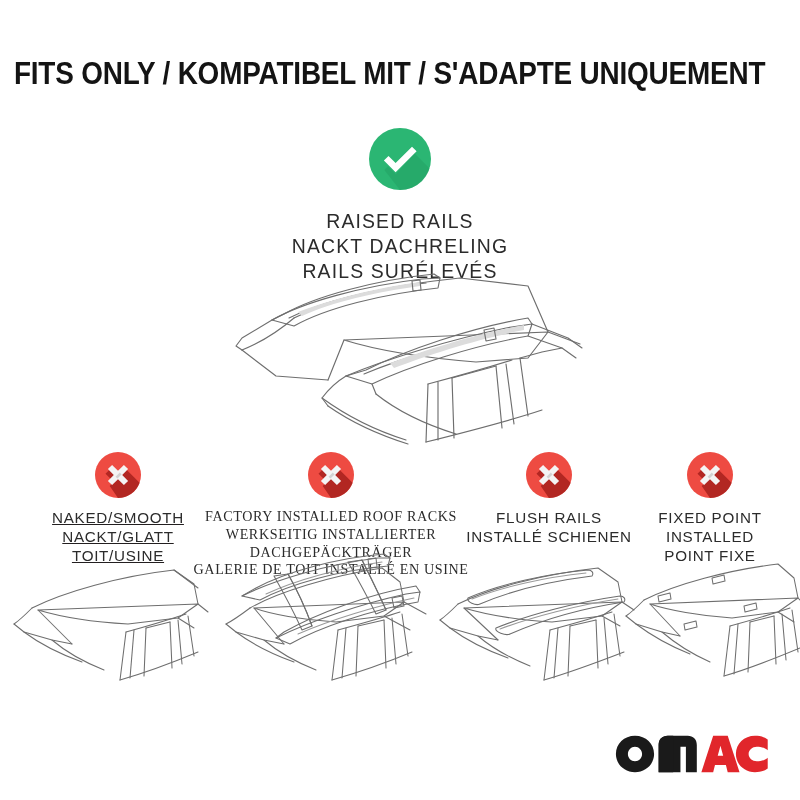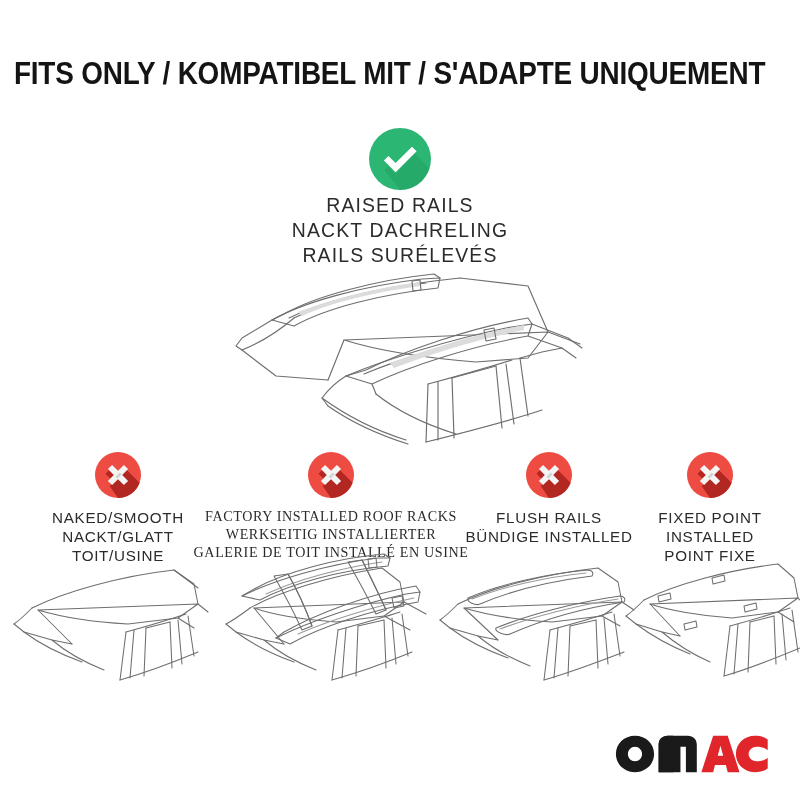--- a/index.html
+++ b/index.html
@@ -58,7 +58,7 @@
   }
   #main-check-badge { width: 62px; height: 62px; }
   #main-labels {
-    margin-top: 3px;
+    margin-top: 19px;
     text-align: center;
     line-height: 1.30;
     font-size: 19.4px;

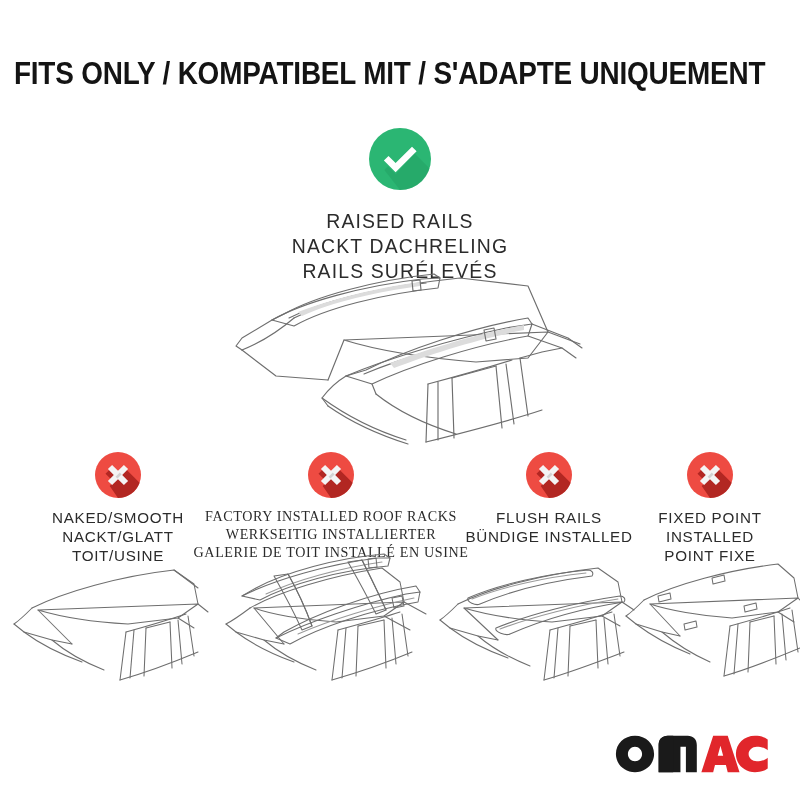--- a/index.html
+++ b/index.html
@@ -103,7 +103,7 @@
   .col-illustration svg { display: block; width: 100%; height: 100%; }
 
   
-  #col-naked       { left: 22px;  width: 192px; }
+  #col-naked       { left: 22px;  width: 192px; text-decoration: underline; }
   #col-factory     { left: 200px; width: 262px; }
   #col-flush       { left: 455px; width: 188px; }
   #col-fixed       { left: 640px; width: 140px; }

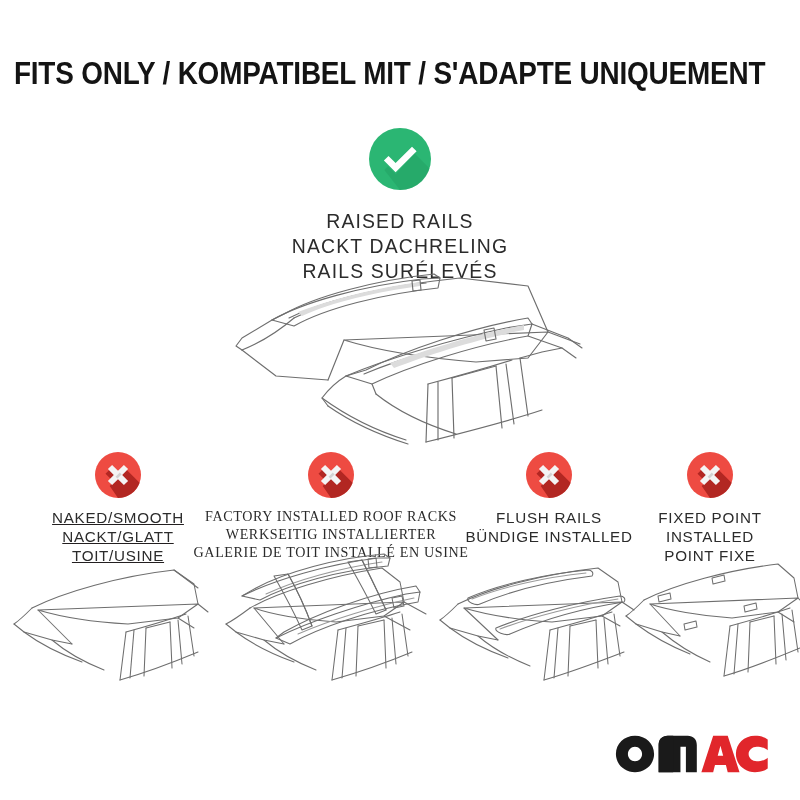--- a/index.html
+++ b/index.html
@@ -318,7 +318,7 @@
     </div>
     <div class="col-labels">
       <div>FLUSH RAILS</div>
-      <div>BÜNDIGE INSTALLED</div>
+      <div>INSTALLÉ SCHIENEN</div>
     </div>
   </div>
 </div>

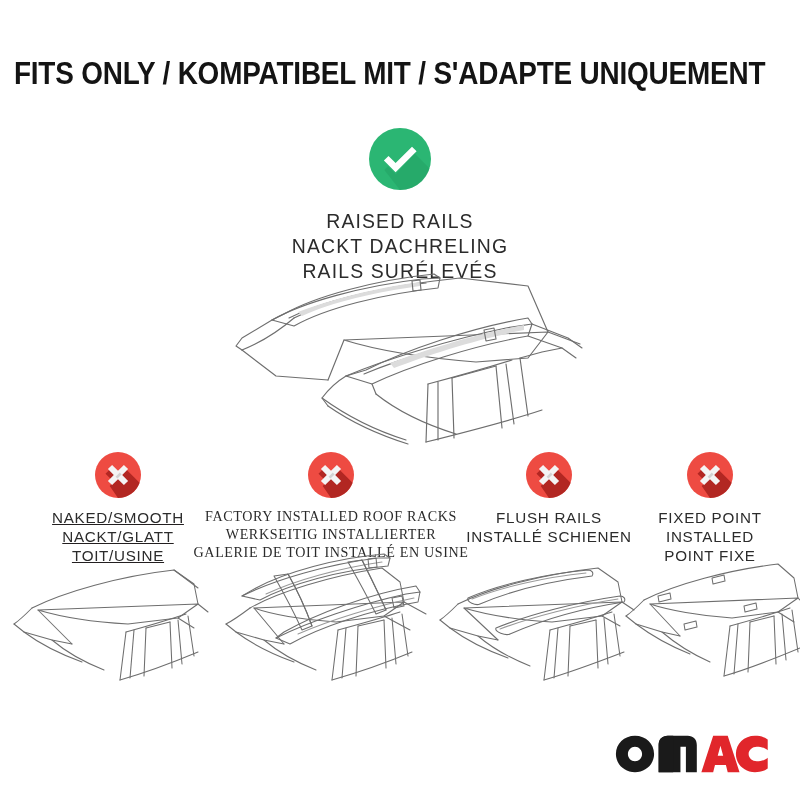--- a/index.html
+++ b/index.html
@@ -258,6 +258,7 @@
     <div class="col-labels">
       <div>FACTORY INSTALLED ROOF RACKS</div>
       <div>WERKSEITIG INSTALLIERTER</div>
+      <div>DACHGEPÄCKTRÄGER</div>
       <div>GALERIE DE TOIT INSTALLÉ EN USINE</div>
     </div>
   </div>

